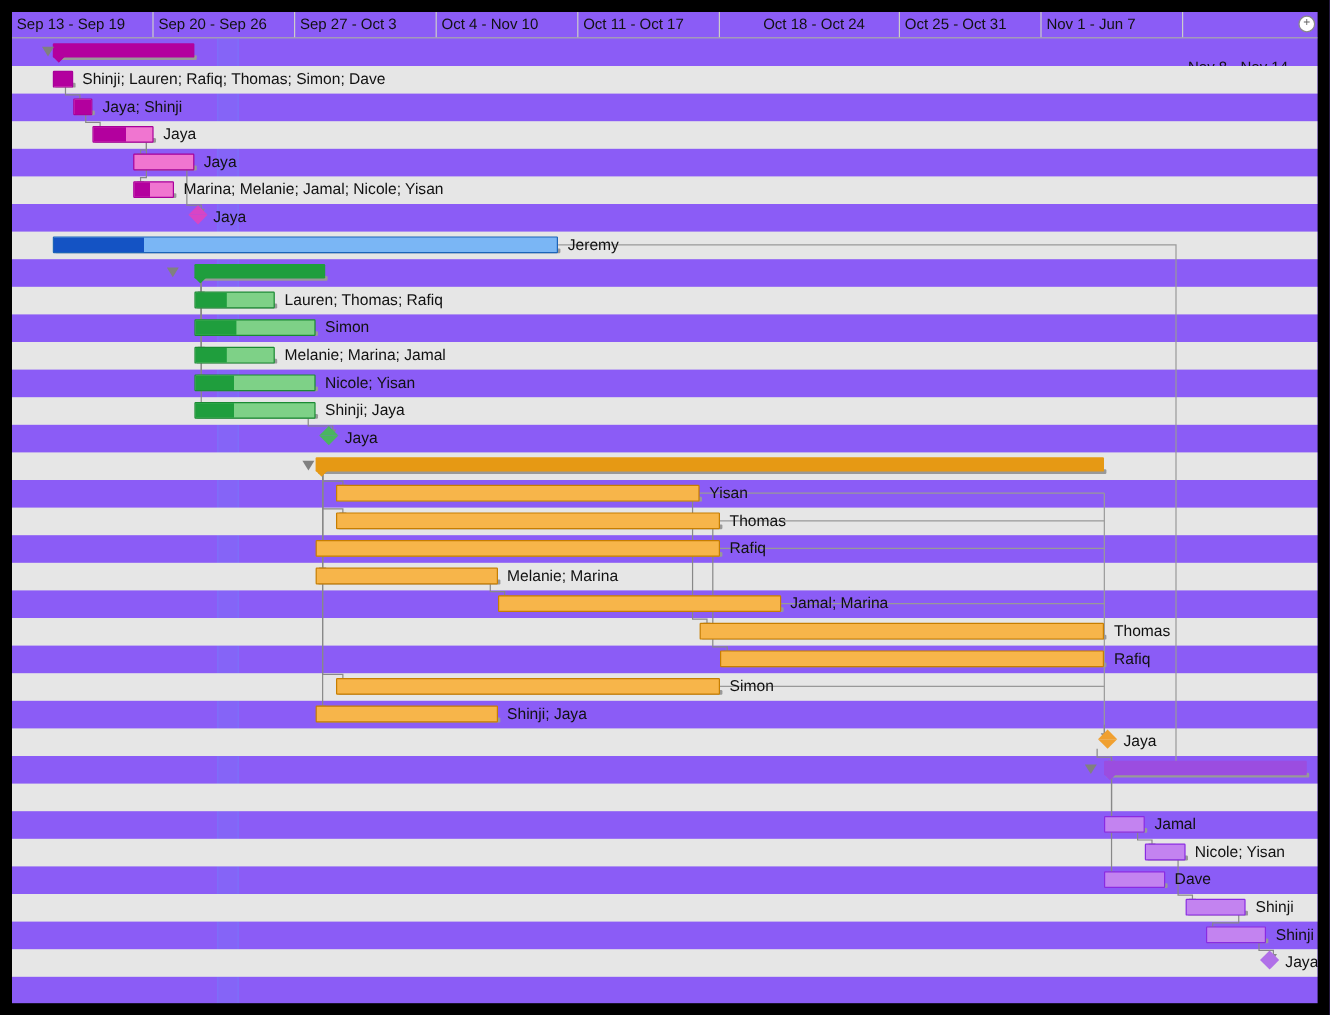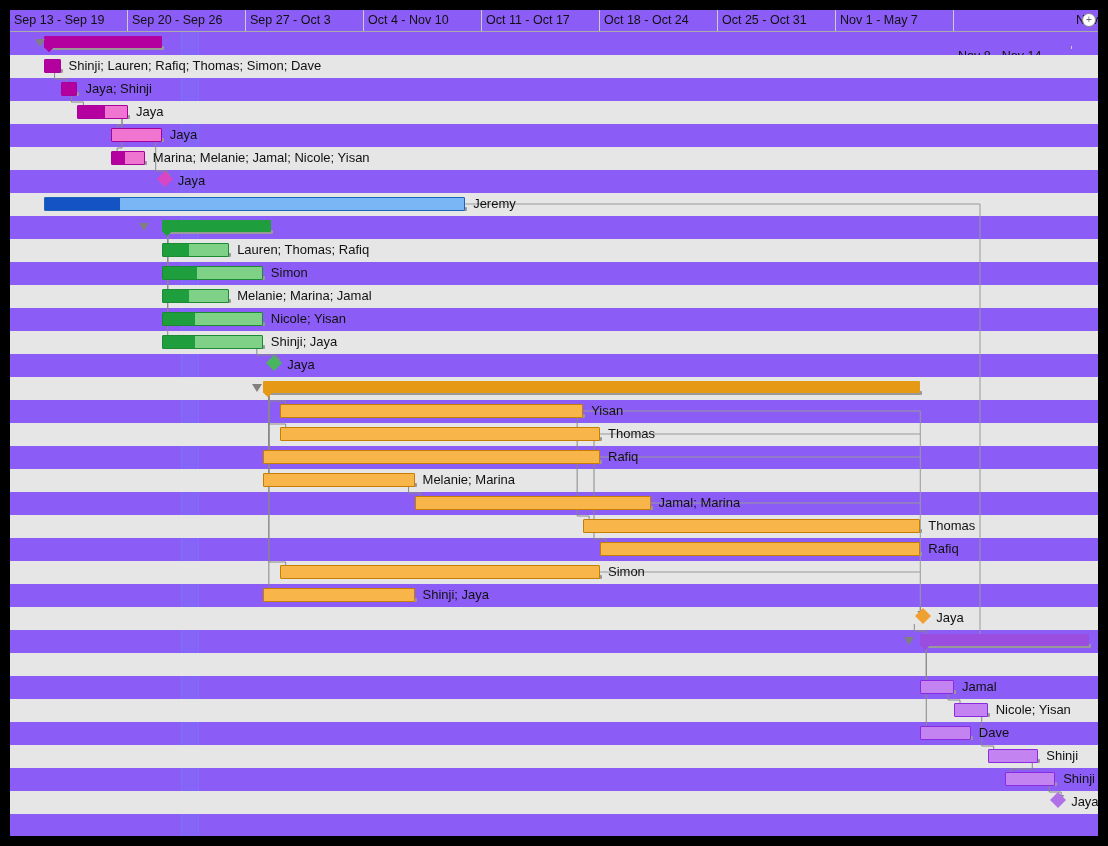--- a/index.html
+++ b/index.html
@@ -72,7 +72,7 @@
         <div class="timeline-col" style="width: 118px;">Sep 27 - Oct 3</div>
         <div class="timeline-col" style="width: 118px;">Oct 4 - Nov 10</div>
         <div class="timeline-col" style="width: 118px;">Oct 11 - Oct 17</div>
-        <div class="timeline-col" style="width: 118px;">Oct 18 - Oct 24</div>
+        <div class="timeline-col" style="width: 118px; margin-left: 32px;">Oct 18 - Oct 24</div>
         <div class="timeline-col" style="width: 118px;">Oct 25 - Oct 31</div>
         <div class="timeline-col" style="width: 118px;">Nov 1 - May 7</div>
         <div class="timeline-col" style="width: 118px; margin-top: 36px;">Nov 8 - Nov 14</div>

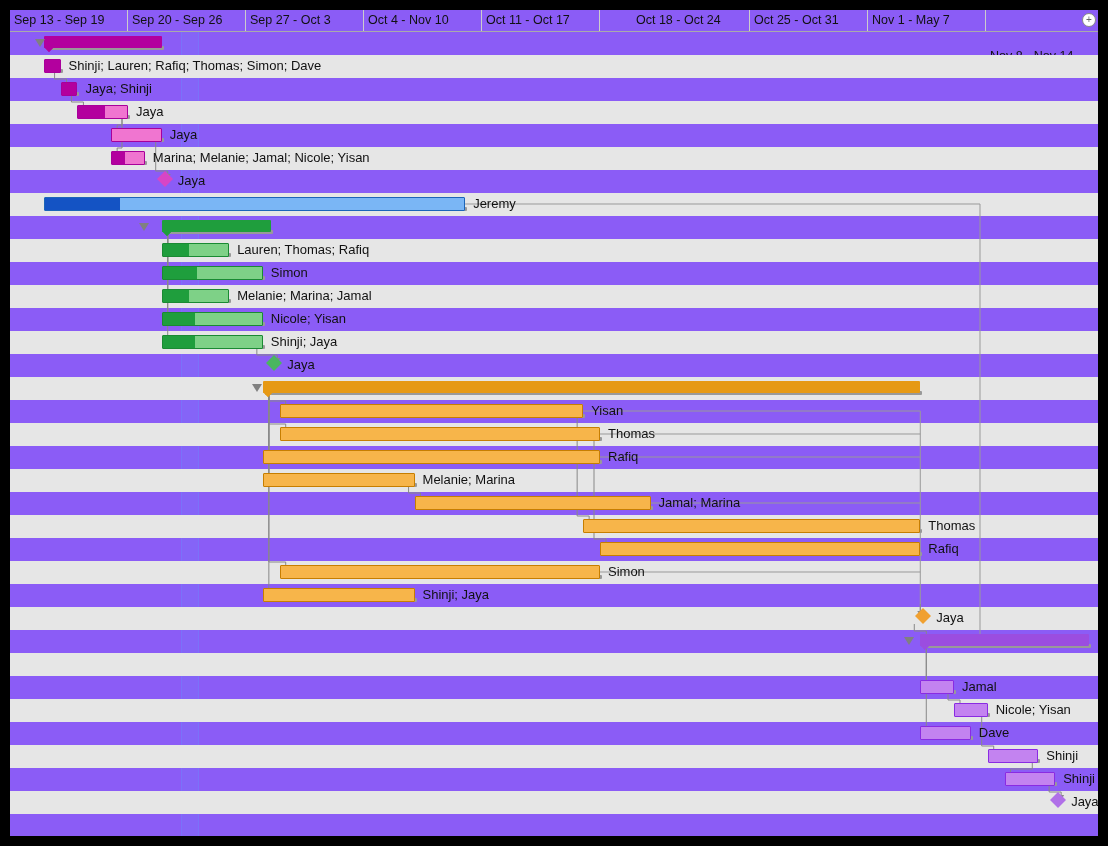--- a/index.html
+++ b/index.html
@@ -74,7 +74,7 @@
         <div class="timeline-col" style="width: 118px;">Oct 11 - Oct 17</div>
         <div class="timeline-col" style="width: 118px; margin-left: 32px;">Oct 18 - Oct 24</div>
         <div class="timeline-col" style="width: 118px;">Oct 25 - Oct 31</div>
-        <div class="timeline-col" style="width: 118px;">Nov 1 - May 7</div>
+        <div class="timeline-col" style="width: 118px;">Nov 1 - Jun 7</div>
         <div class="timeline-col" style="width: 118px; margin-top: 36px;">Nov 8 - Nov 14</div>
         <div class="timeline-col" style="width: 118px;">Nov 15 - Nov 21</div>
       </div>

